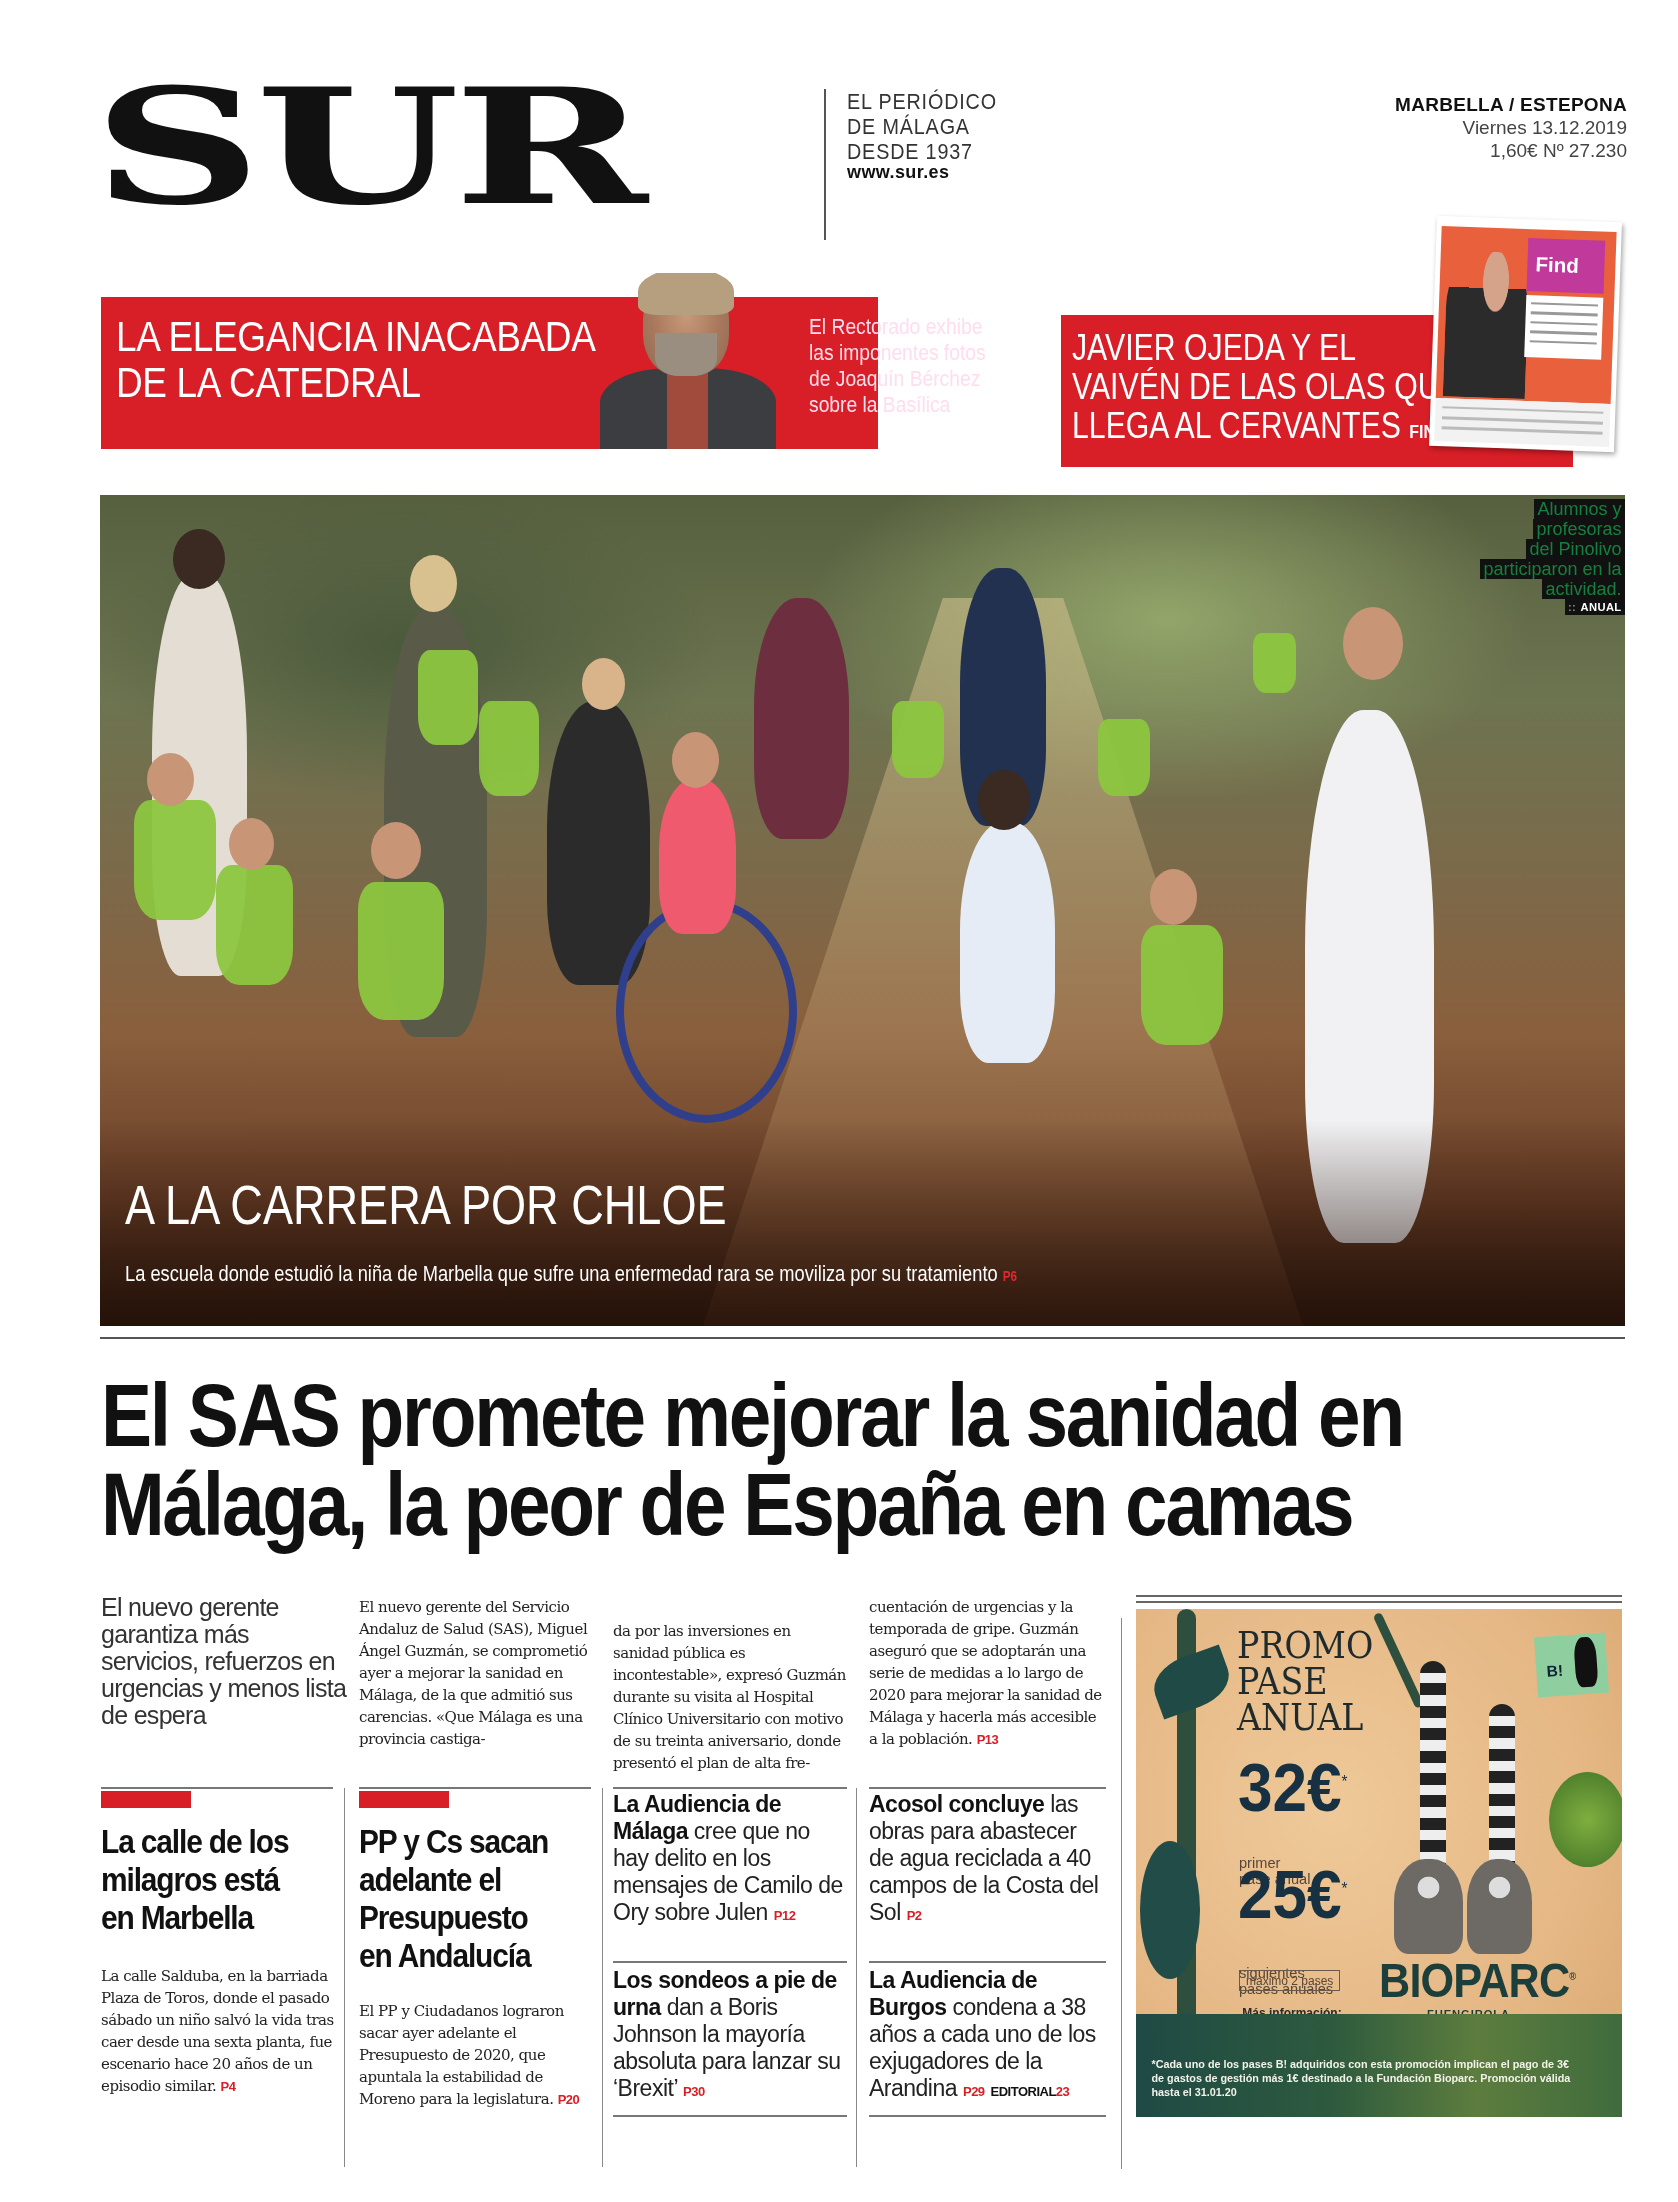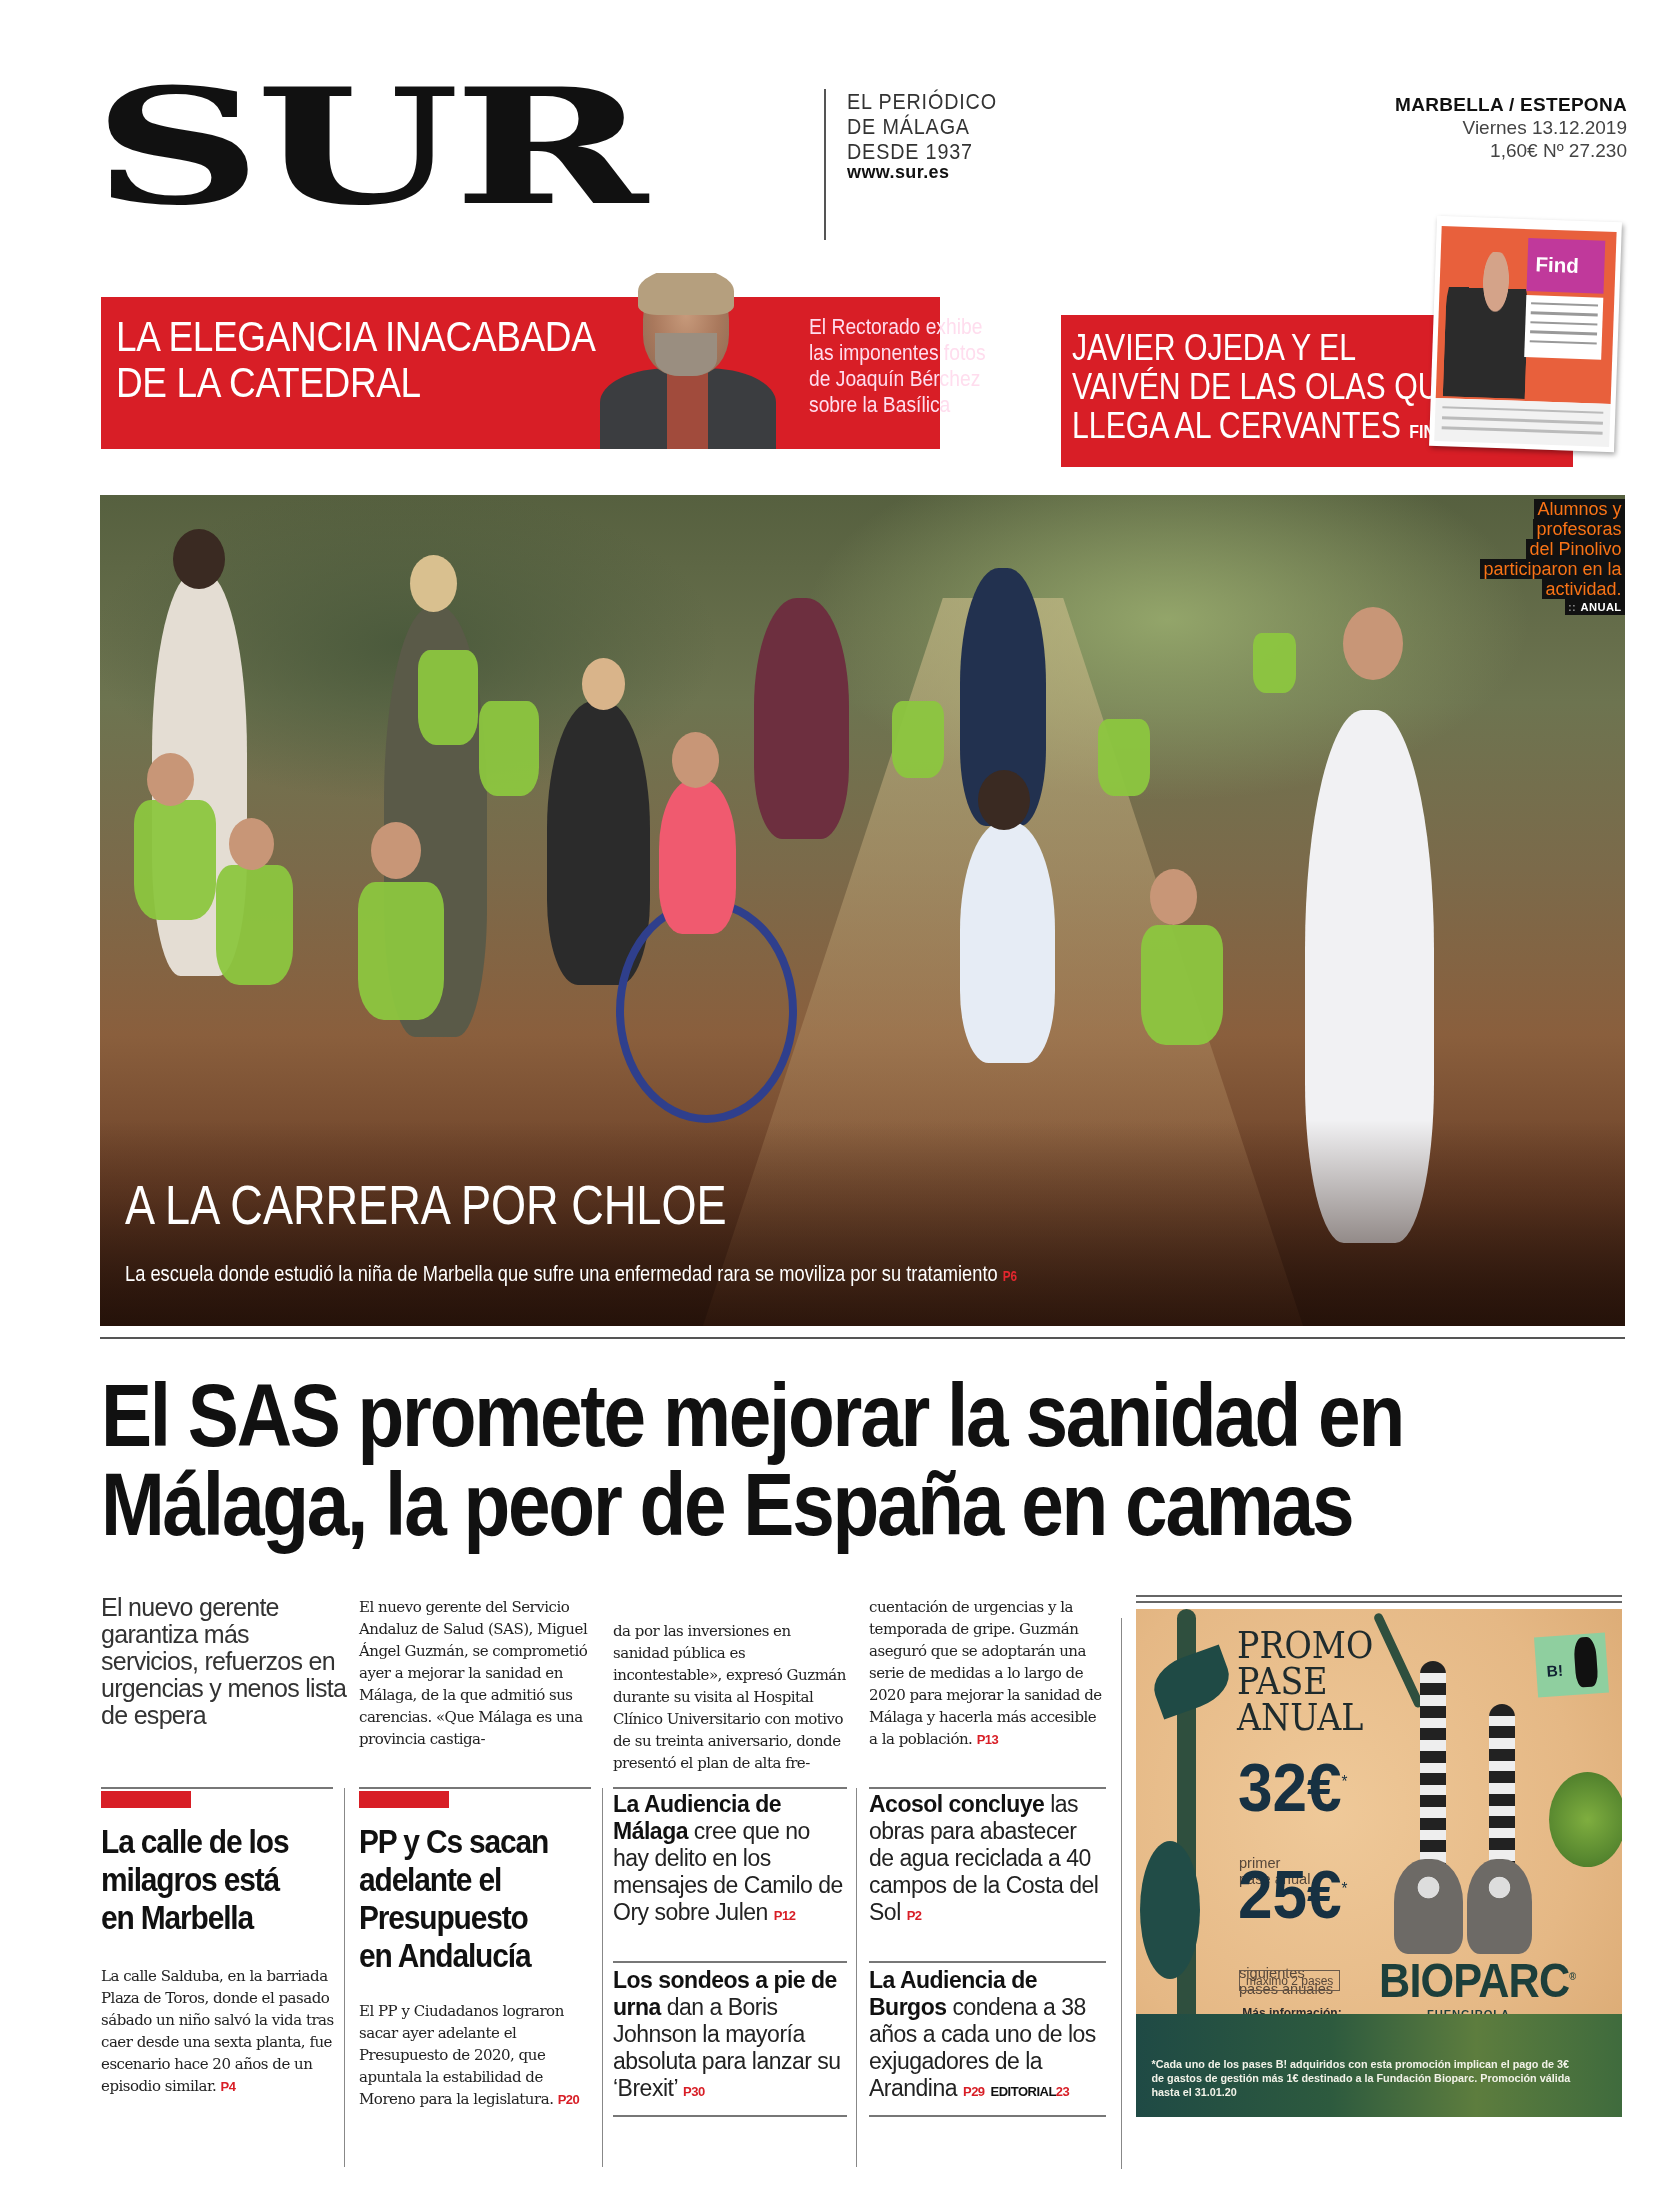--- a/index.html
+++ b/index.html
@@ -23,7 +23,7 @@
 
   
   .red-band { background: #d81e26; color: #fff; }
-  .band1 { left: 101px; top: 297px; width: 839px; height: 152px; text-decoration: underline; }
+  .band1 { left: 101px; top: 297px; width: 777px; height: 152px; text-decoration: underline; }
   .band1 .big { position: absolute; left: 14.6px; top: 15.5px; font-size: 43px; line-height: 46px;
     font-family: "Liberation Sans Narrow", "Liberation Sans", sans-serif; font-weight: 400; letter-spacing: -0.4px;
     transform: scaleX(0.86); transform-origin: left top; white-space: nowrap; }

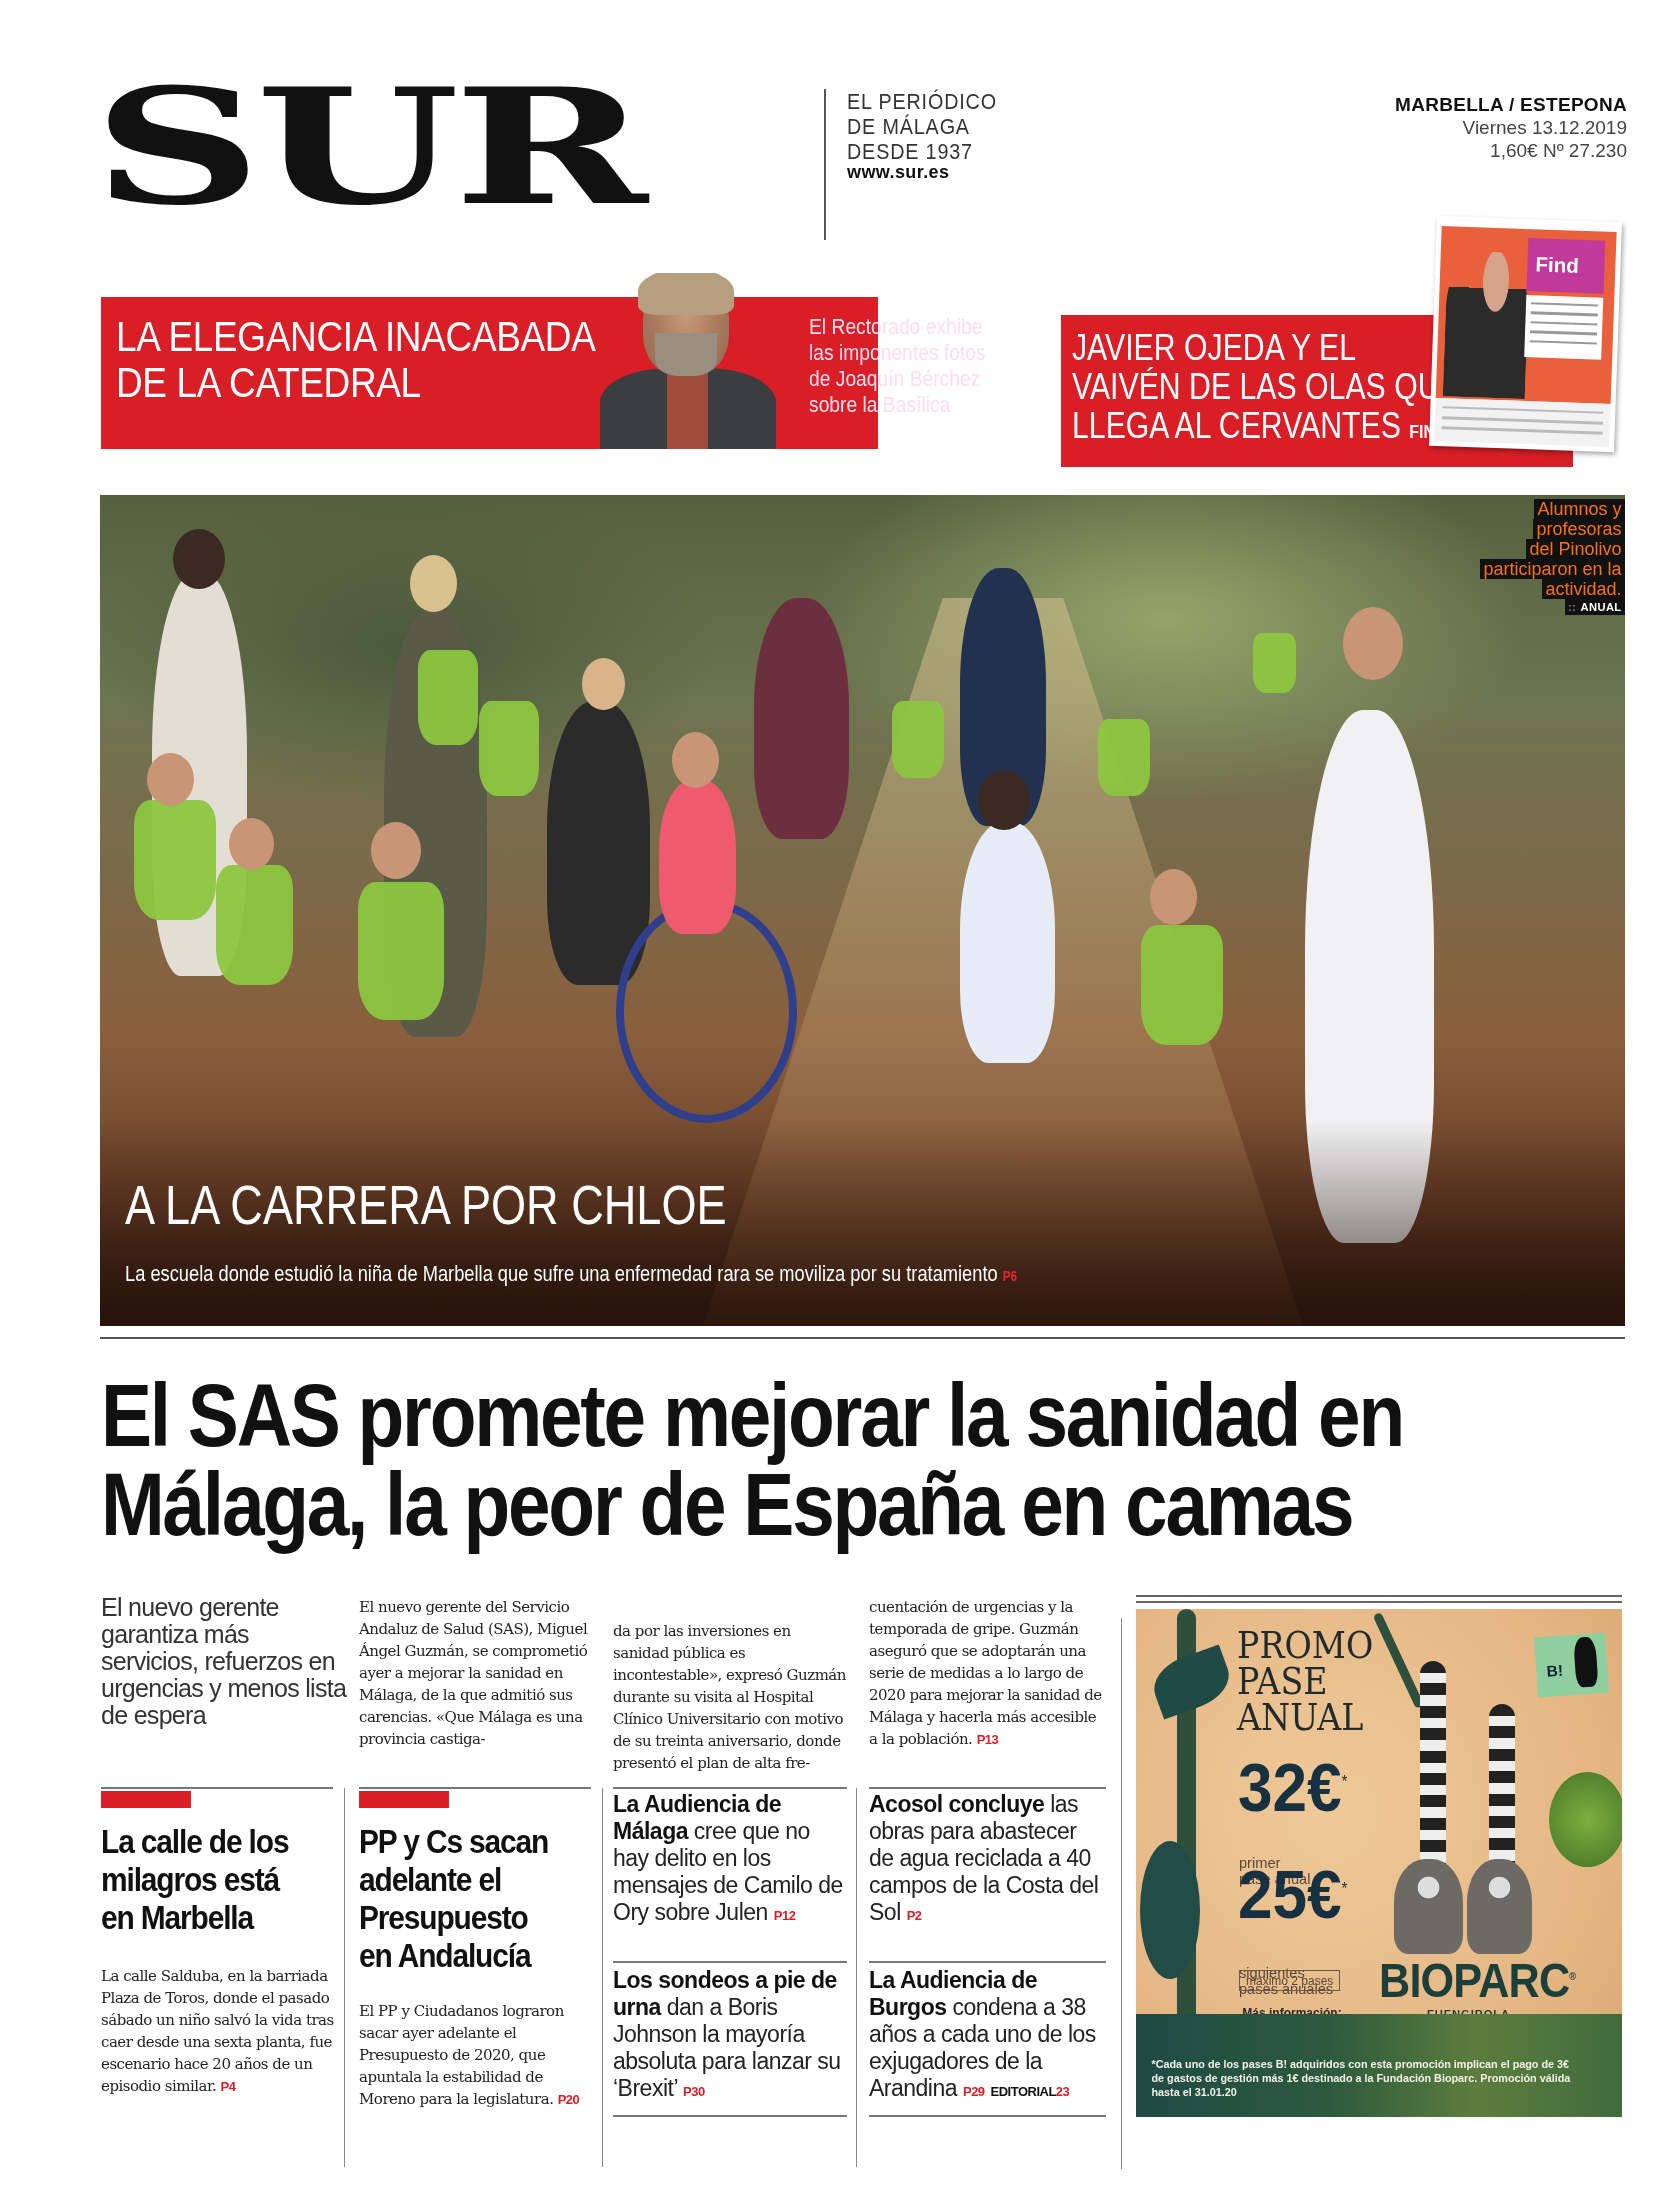--- a/index.html
+++ b/index.html
@@ -76,7 +76,7 @@
     transform: scaleX(0.85); transform-origin: left top; white-space: nowrap; }
   .photo-sub .ref { color: #e3262e; font-weight: 700; font-size: 13.8px; }
   .caption { right: 54px; top: 499px; text-align: right; }
-  .caption span.line { display: inline-block; background: #111; color: #f97316; font-size: 18px; line-height: 20px; padding: 0 3.4px; }
+  .caption span.line { display: inline-block; background: #111; color: #15803d; font-size: 18px; line-height: 20px; padding: 0 3.4px; }
   .caption .credit { display: inline-block; background: #111; color: #fff; font-size: 11.2px; font-weight: 700; padding: 1.7px 3.4px; letter-spacing: 0.4px; }
   .caption .credit b { color: #8a8a8a; margin-right: 4.3px; }
   .rule-main { left: 100px; top: 1337px; width: 1525px; height: 1.7px; background: #555; }

